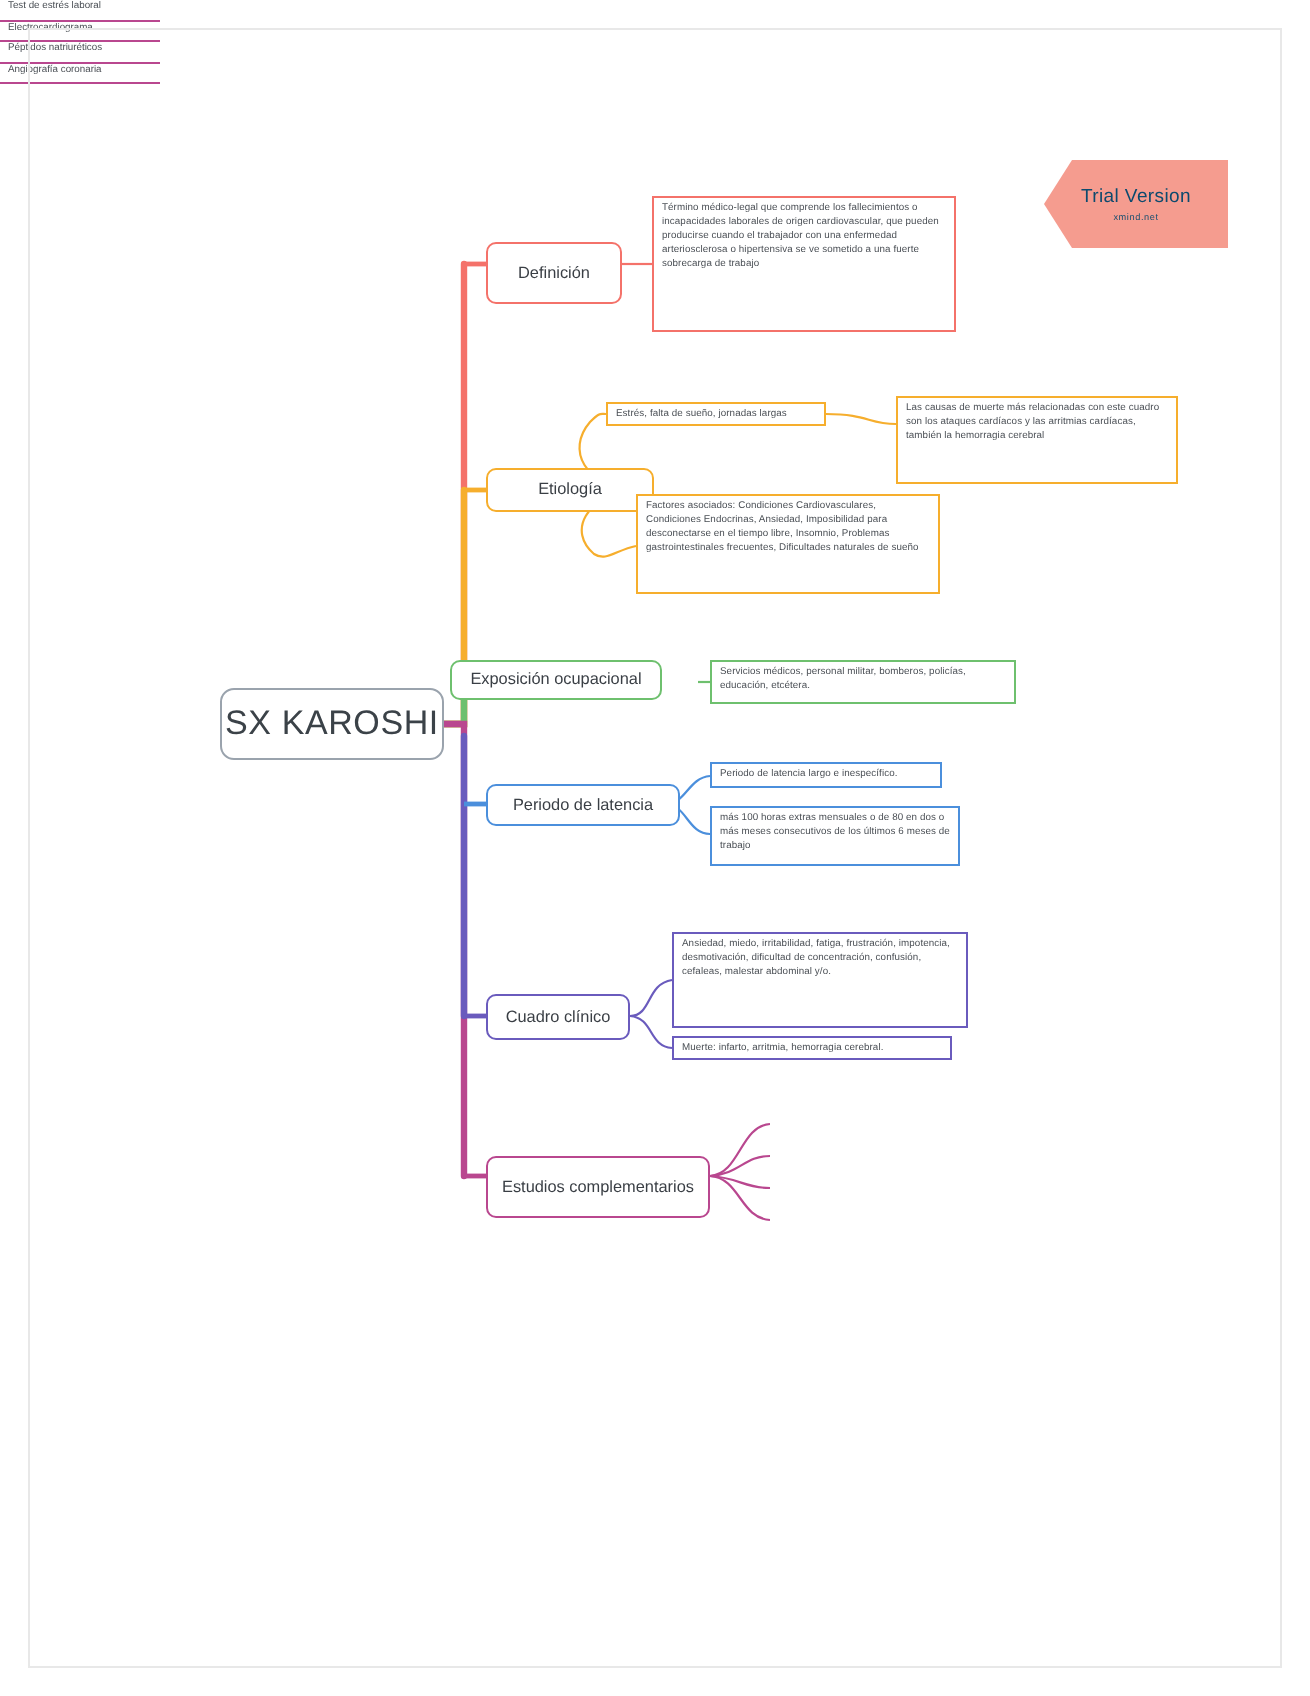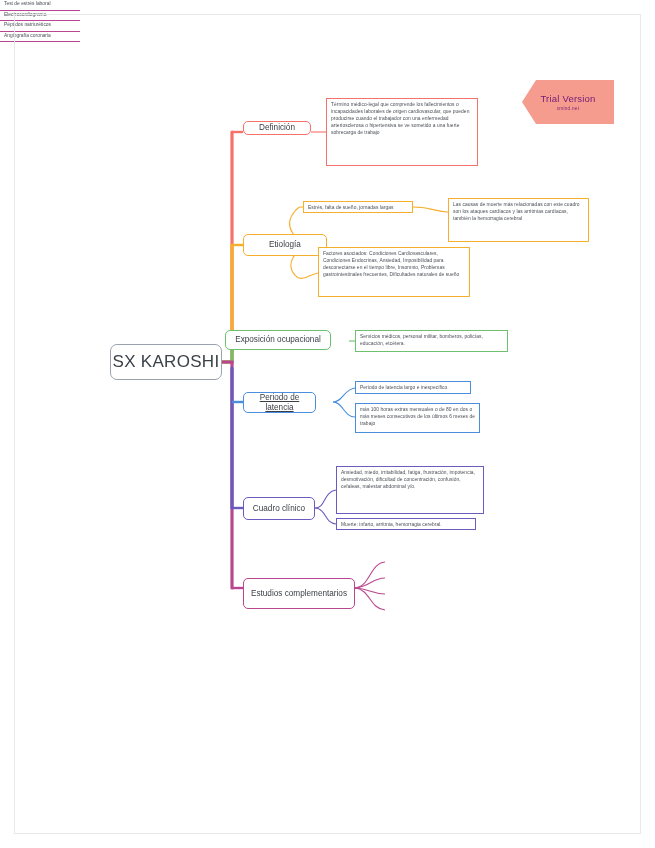--- a/index.html
+++ b/index.html
@@ -96,7 +96,7 @@
     clip-path:polygon(14px 0, 100% 0, 100% 100%, 14px 100%, 0 50%);
     display:flex;flex-direction:column;
     align-items:center;justify-content:center;
-    color:#701a75;
+    color:#0c4a6e;
   }
   #trial .tv-main{font-size:9.5px;letter-spacing:.2px;}
   #trial .tv-sub{font-size:4.6px;margin-top:2px;opacity:.95;letter-spacing:.3px;}

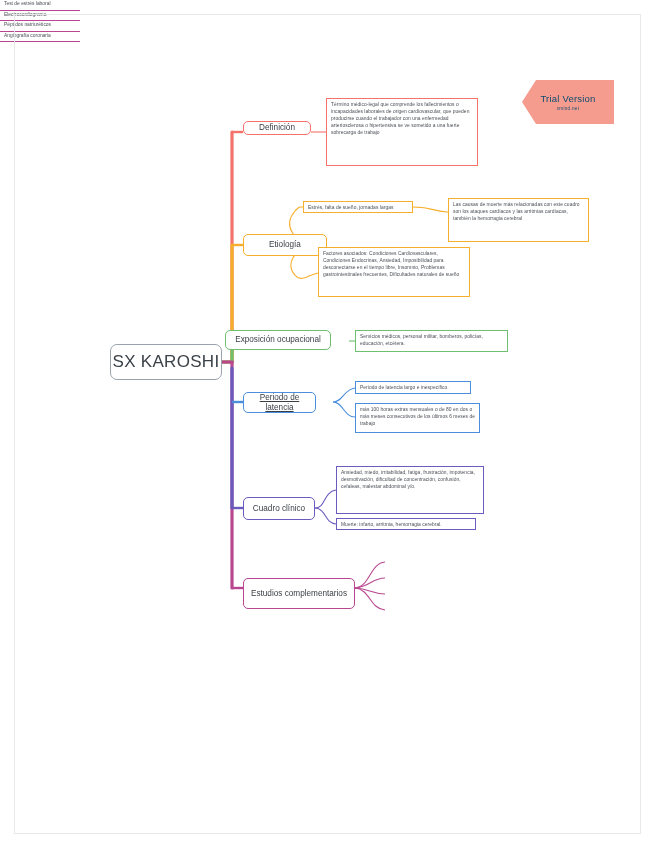--- a/index.html
+++ b/index.html
@@ -50,7 +50,7 @@
     border-width:1.4px;border-style:solid;border-radius:5px;
     font-size:8.2px;color:#3a3f45;padding:0 5px;
   }
-  #t-definicion          {left:243px;top:121px;width:68px;height:14px;border-color:#f4726a;}
+  #t-definicion          {left:243px;top:121px;width:68px;height:31px;border-color:#f4726a;}
   #t-etiologia           {left:243px;top:234px;width:84px;height:22px;border-color:#f6ae2d;}
   #t-exposicion          {left:225px;top:330px;width:106px;height:20px;border-color:#6ec06e;}
   #t-latencia            {left:243px;top:392px;width:73px;height:21px;border-color:#4b8fdc;text-decoration:underline;}

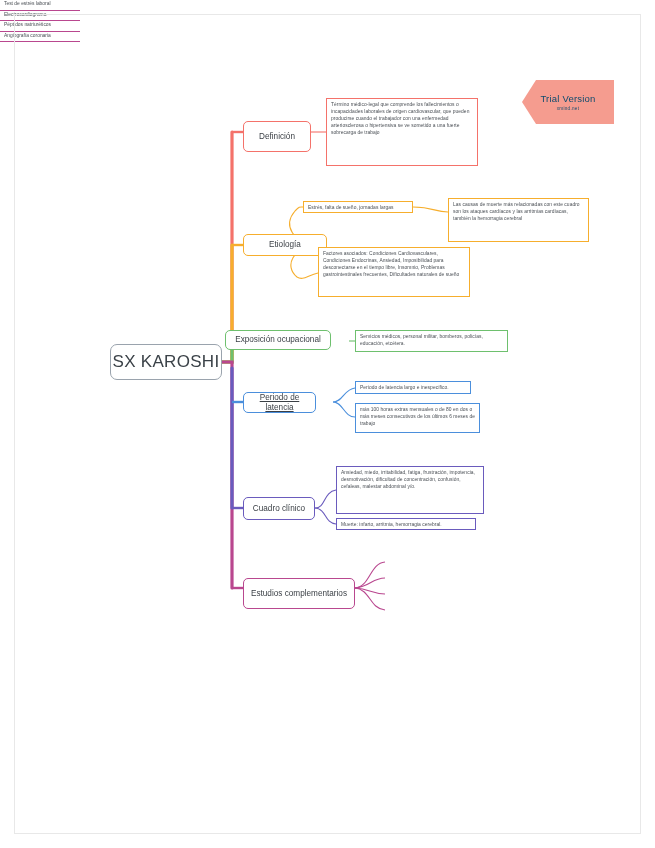--- a/index.html
+++ b/index.html
@@ -53,7 +53,7 @@
   #t-definicion          {left:243px;top:121px;width:68px;height:31px;border-color:#f4726a;}
   #t-etiologia           {left:243px;top:234px;width:84px;height:22px;border-color:#f6ae2d;}
   #t-exposicion          {left:225px;top:330px;width:106px;height:20px;border-color:#6ec06e;}
-  #t-latencia            {left:243px;top:392px;width:73px;height:21px;border-color:#4b8fdc;text-decoration:underline;}
+  #t-latencia            {left:243px;top:392px;width:97px;height:21px;border-color:#4b8fdc;}
   #t-cuadro              {left:243px;top:497px;width:72px;height:23px;border-color:#6a5bbd;}
   #t-estudios            {left:243px;top:578px;width:112px;height:31px;border-color:#b9478f;}
 

